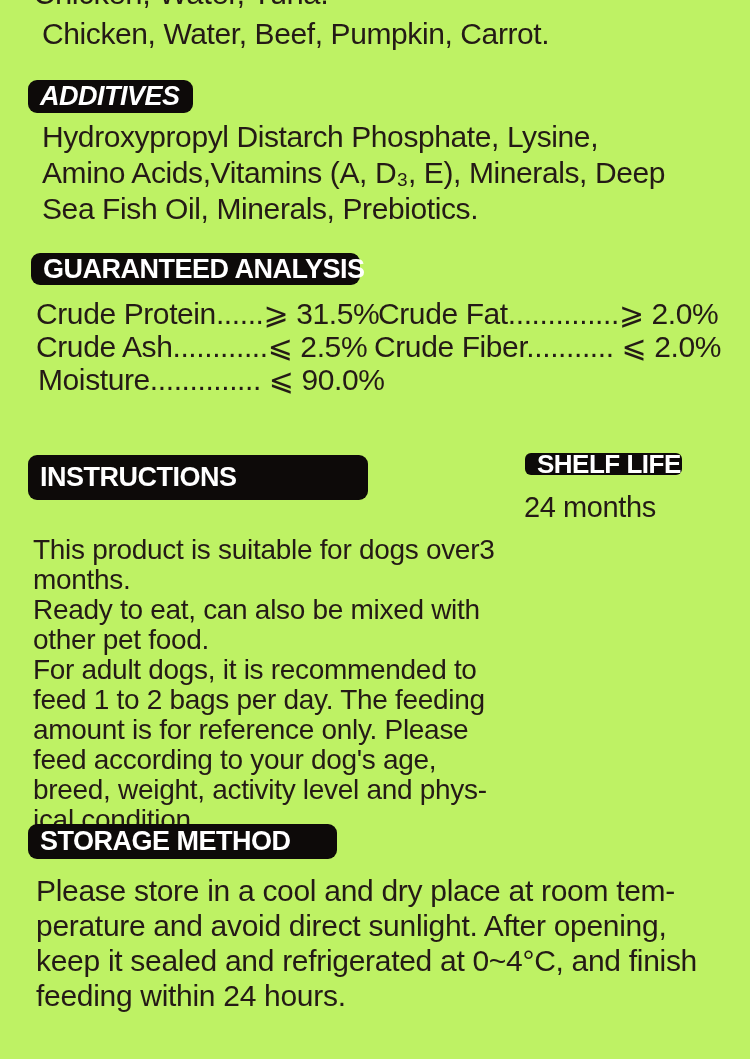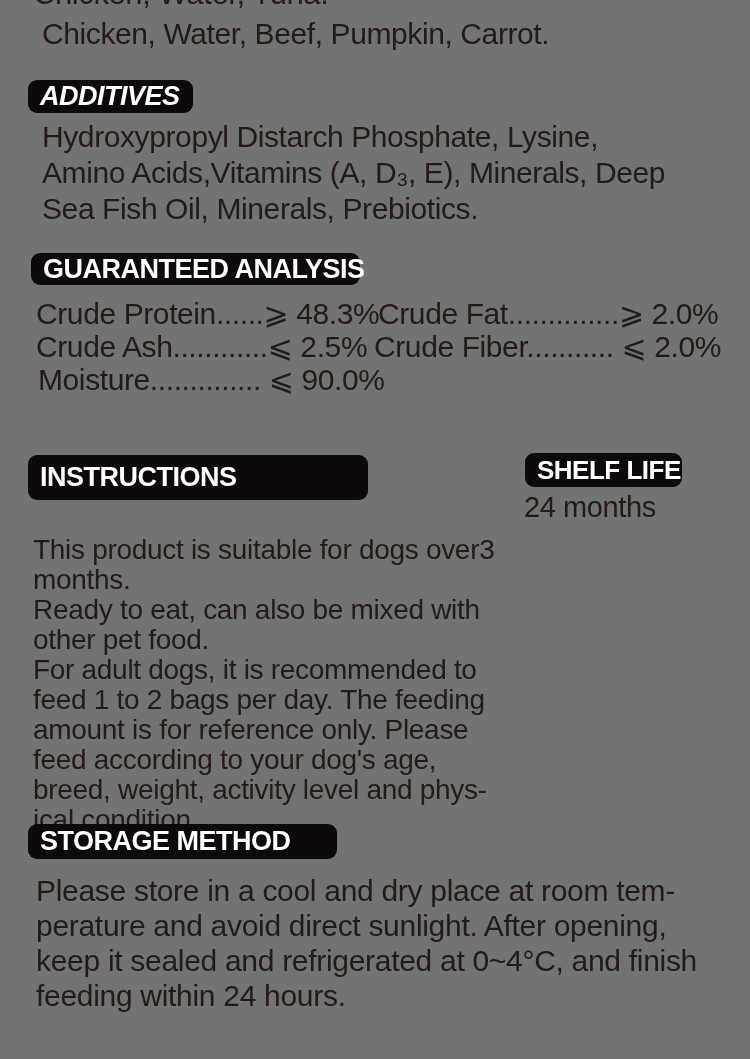--- a/index.html
+++ b/index.html
@@ -6,7 +6,7 @@
   .page{
     position:relative;
     width:750px;height:1059px;
-    background:#737373;
+    background:#bef264;
     overflow:hidden;
     font-family:"Liberation Sans","DejaVu Sans",sans-serif;
     color:#241a16;

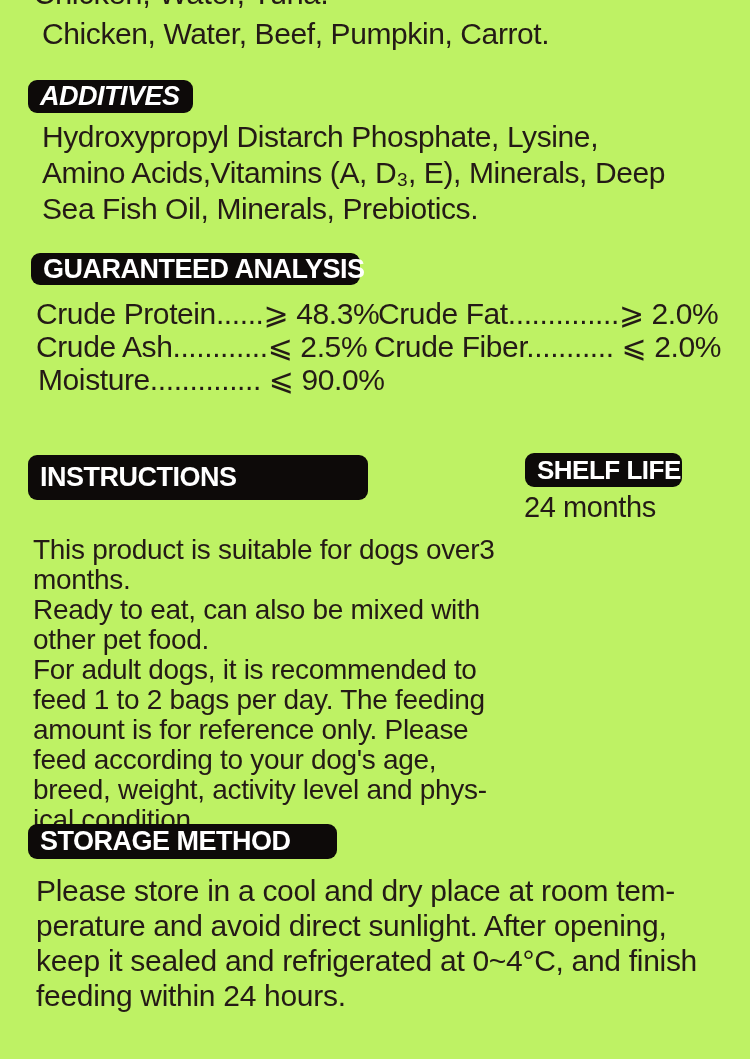--- a/index.html
+++ b/index.html
@@ -68,7 +68,7 @@
 
   <div class="badge" id="analysis-badge">GUARANTEED ANALYSIS</div>
 
-  <div class="an" id="an-protein">Crude Protein......⩾ 48.3%</div>
+  <div class="an" id="an-protein">Crude Protein......⩾ 31.5%</div>
 
   <div class="an" id="an-fat">Crude Fat..............⩾ 2.0%</div>
 

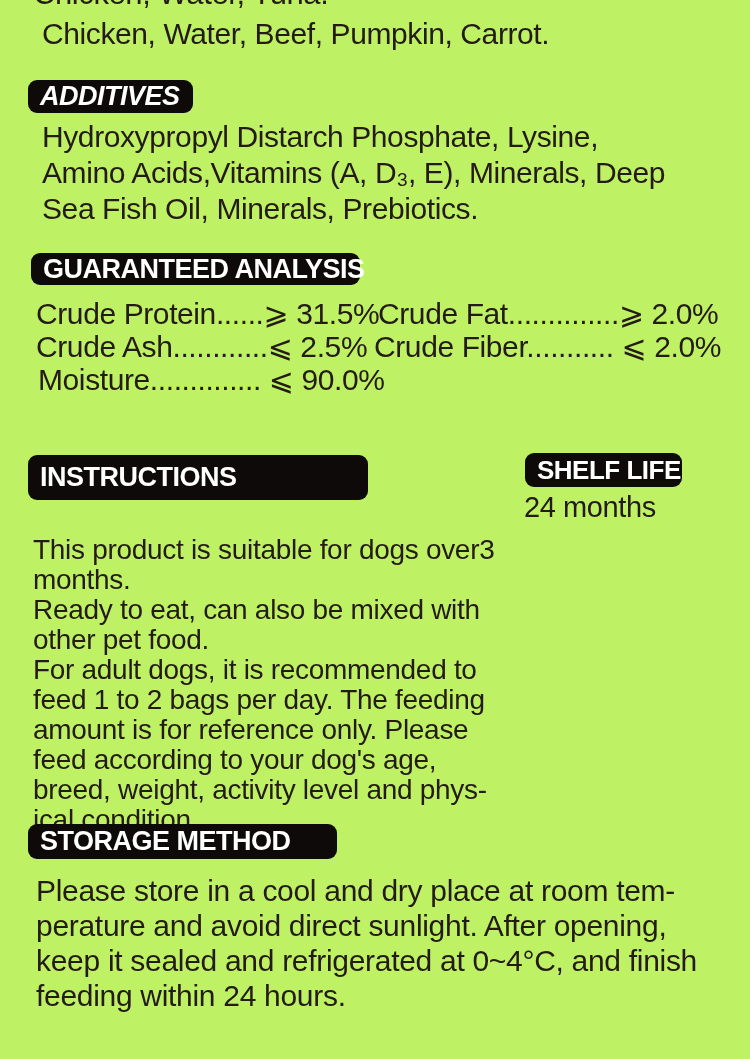--- a/index.html
+++ b/index.html
@@ -45,7 +45,7 @@
   
   #instructions-badge{left:28px;top:455px;width:340px;height:45px;font-size:27px;text-align:center;}
   #instructions-body{left:33px;top:501px;width:700px;font-size:28px;line-height:30px;letter-spacing:-0.3px;margin-top:34px;}
-  #shelf-badge{left:525px;top:453px;width:157px;height:34px;font-size:26px;}
+  #shelf-badge{left:525px;top:453px;width:157px;height:22px;font-size:26px;border-radius:6px;}
   #shelf-value{left:524px;top:491px;font-size:29px;}
   
   #storage-badge{left:28px;top:824px;width:309px;height:35px;font-size:27px;}

